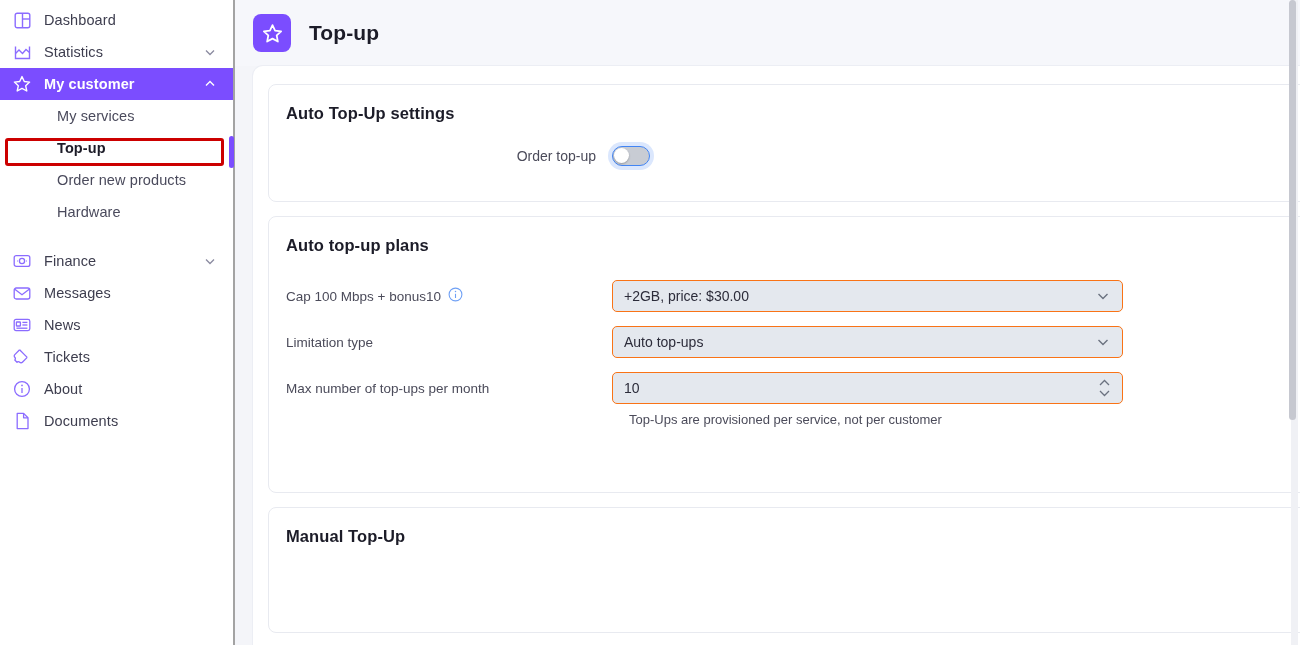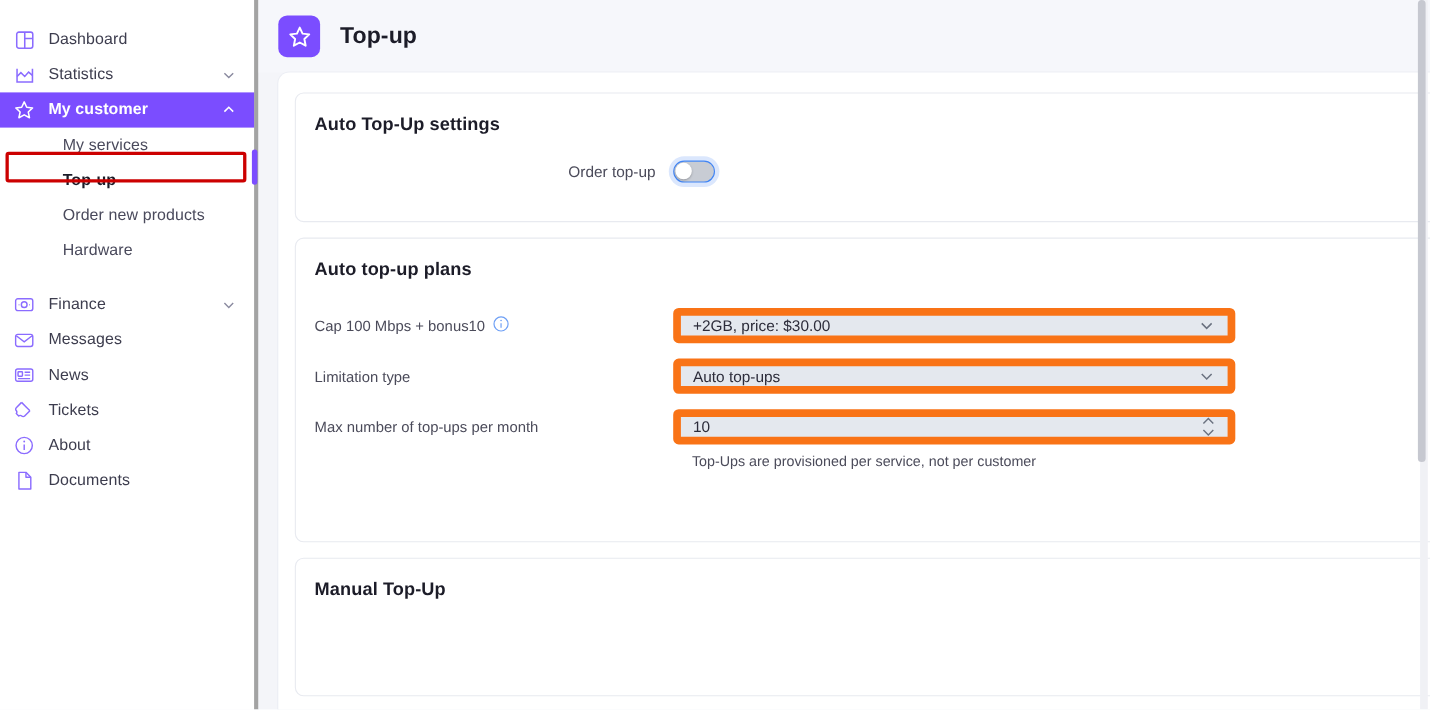--- a/index.html
+++ b/index.html
@@ -27,8 +27,8 @@
     height: 645px;
     background: #ffffff;
     flex: 0 0 235px;
-    padding-top: 20px;
-    border-right: 4px solid #a3a3a3;
+    padding-top: 4px;
+    border-right: 2px solid #a3a3a3;
   }
 
   .nav-item {

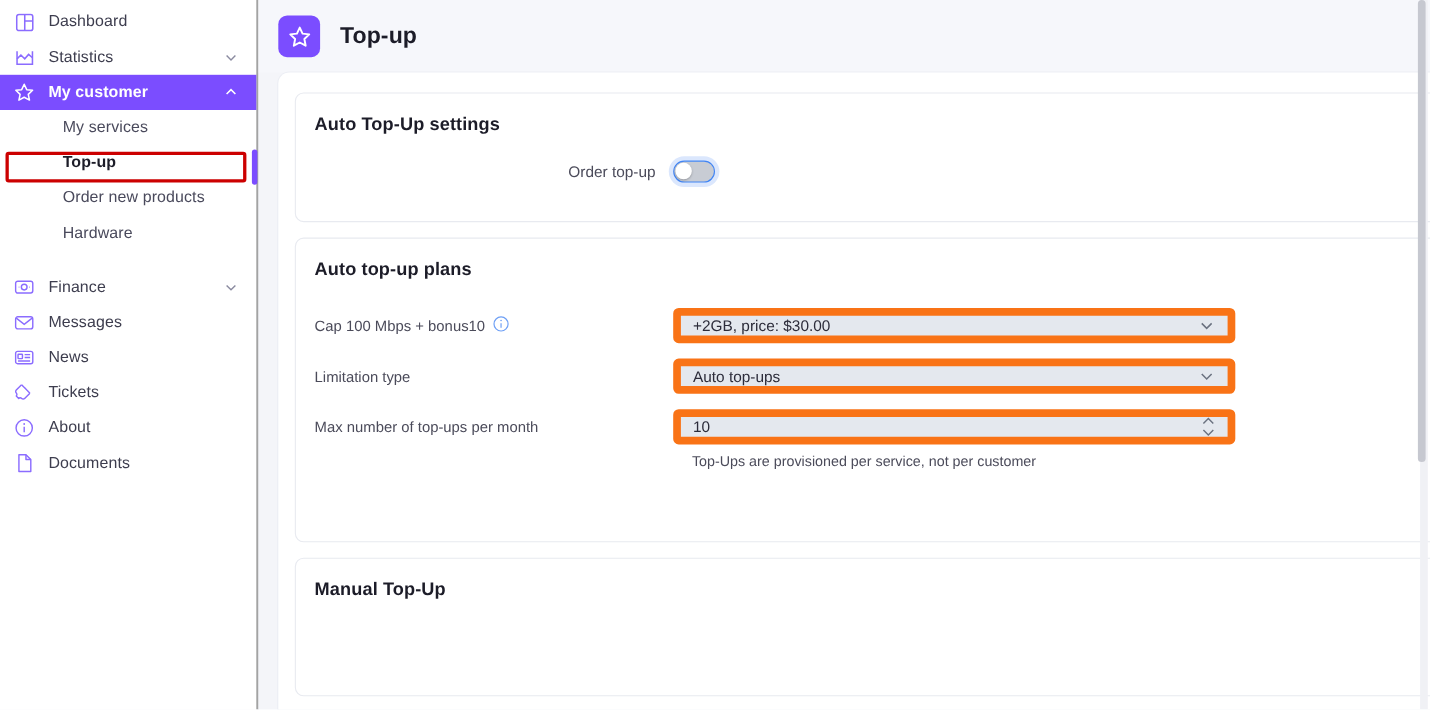--- a/index.html
+++ b/index.html
@@ -241,7 +241,7 @@
     width: 511px;
     height: 32px;
     background: #e4e8ee;
-    border: 7px solid #f97316;
+    border: 1px solid #f97316;
     border-radius: 5px;
     display: flex;
     align-items: center;

